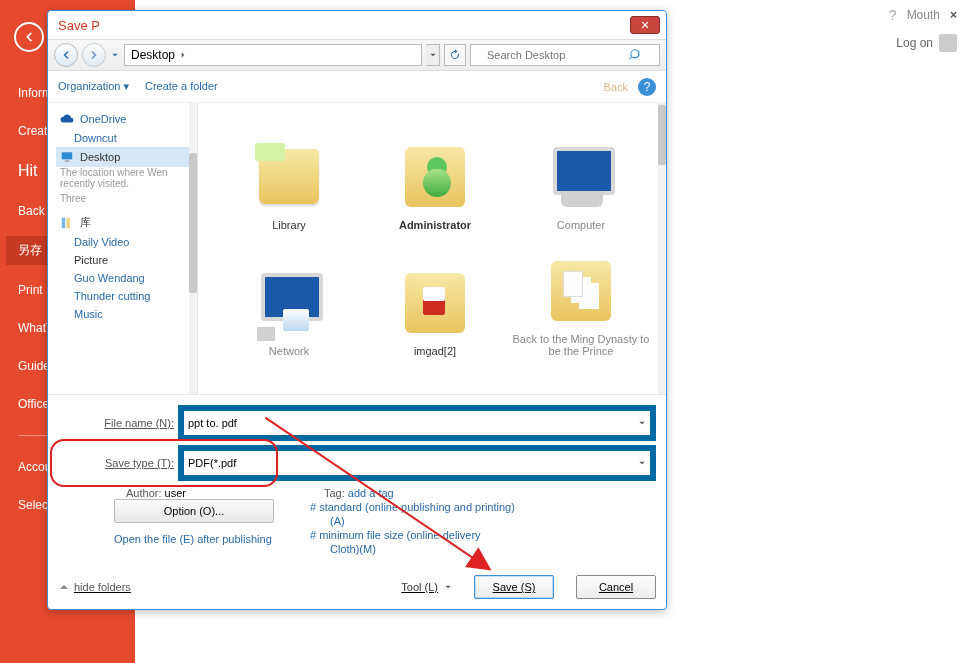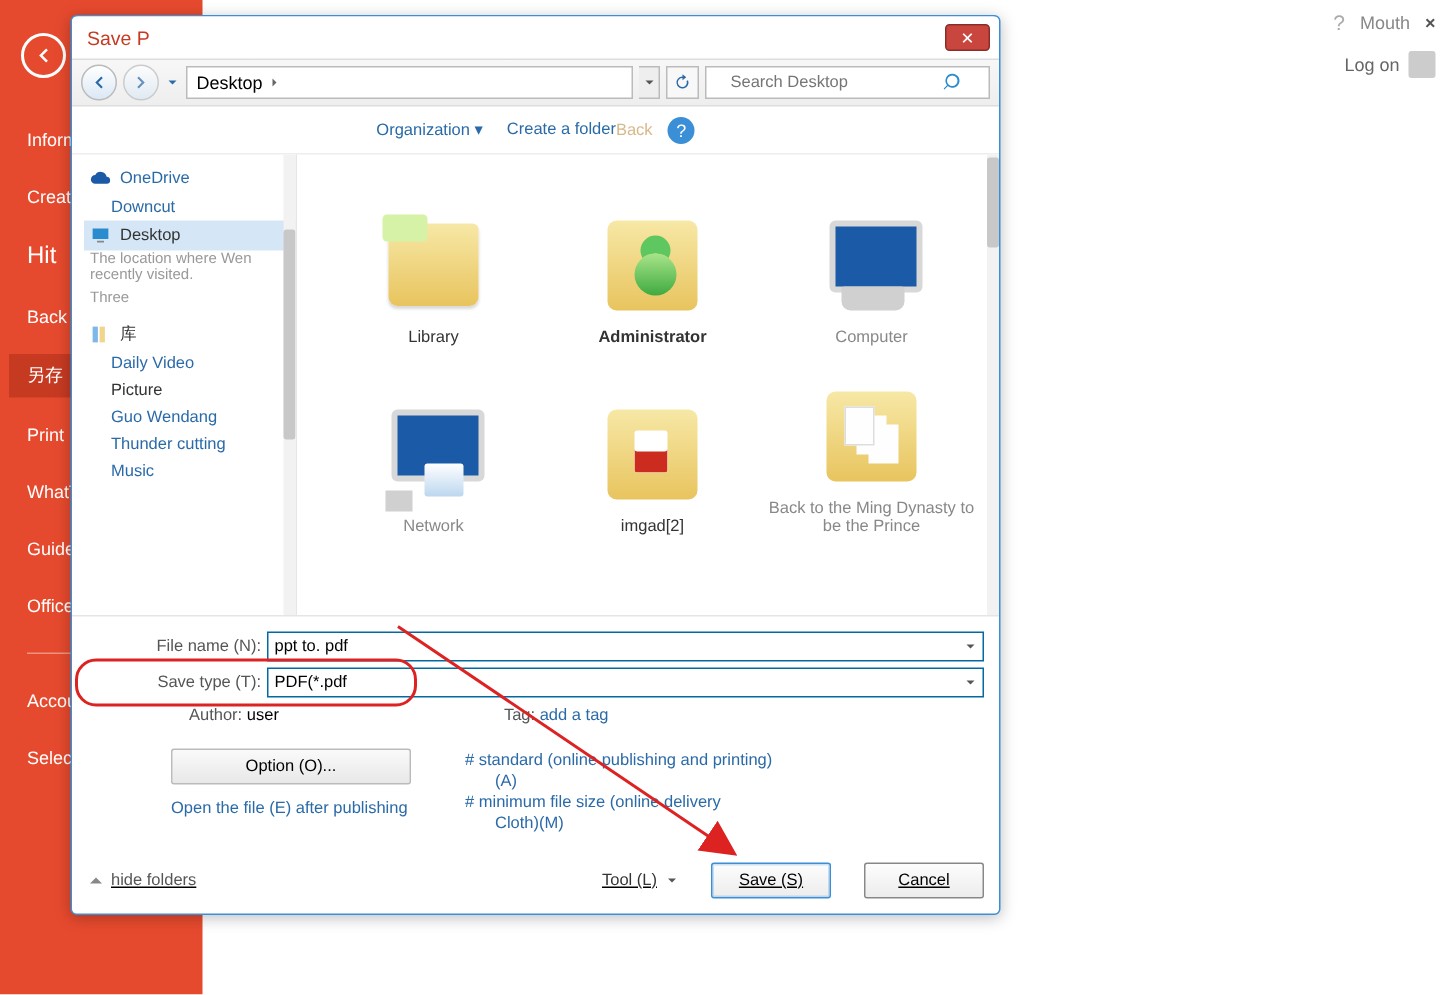--- a/index.html
+++ b/index.html
@@ -42,7 +42,7 @@
 .searchbox input { flex: 1; border: none; outline: none; font-size: 11px; color: #888; }
 .searchbox svg { width: 14px; height: 14px; fill: #2a8bcf; }
 
-.toolbar2 { height: 32px; display: flex; align-items: center; justify-content: center; padding: 0 10px; font-size: 11px; border-bottom: 1px solid #eee; color: #2a6aa8; }
+.toolbar2 { height: 32px; display: flex; align-items: center; justify-content: space-between; padding: 0 10px; font-size: 11px; border-bottom: 1px solid #eee; color: #2a6aa8; }
 .toolbar2 .left { display: flex; gap: 16px; }
 .toolbar2 .right { display: flex; gap: 10px; align-items: center; }
 .help-circ { width: 18px; height: 18px; border-radius: 50%; background: #3a8fd6; color: #fff; display: flex; align-items: center; justify-content: center; font-size: 12px; }

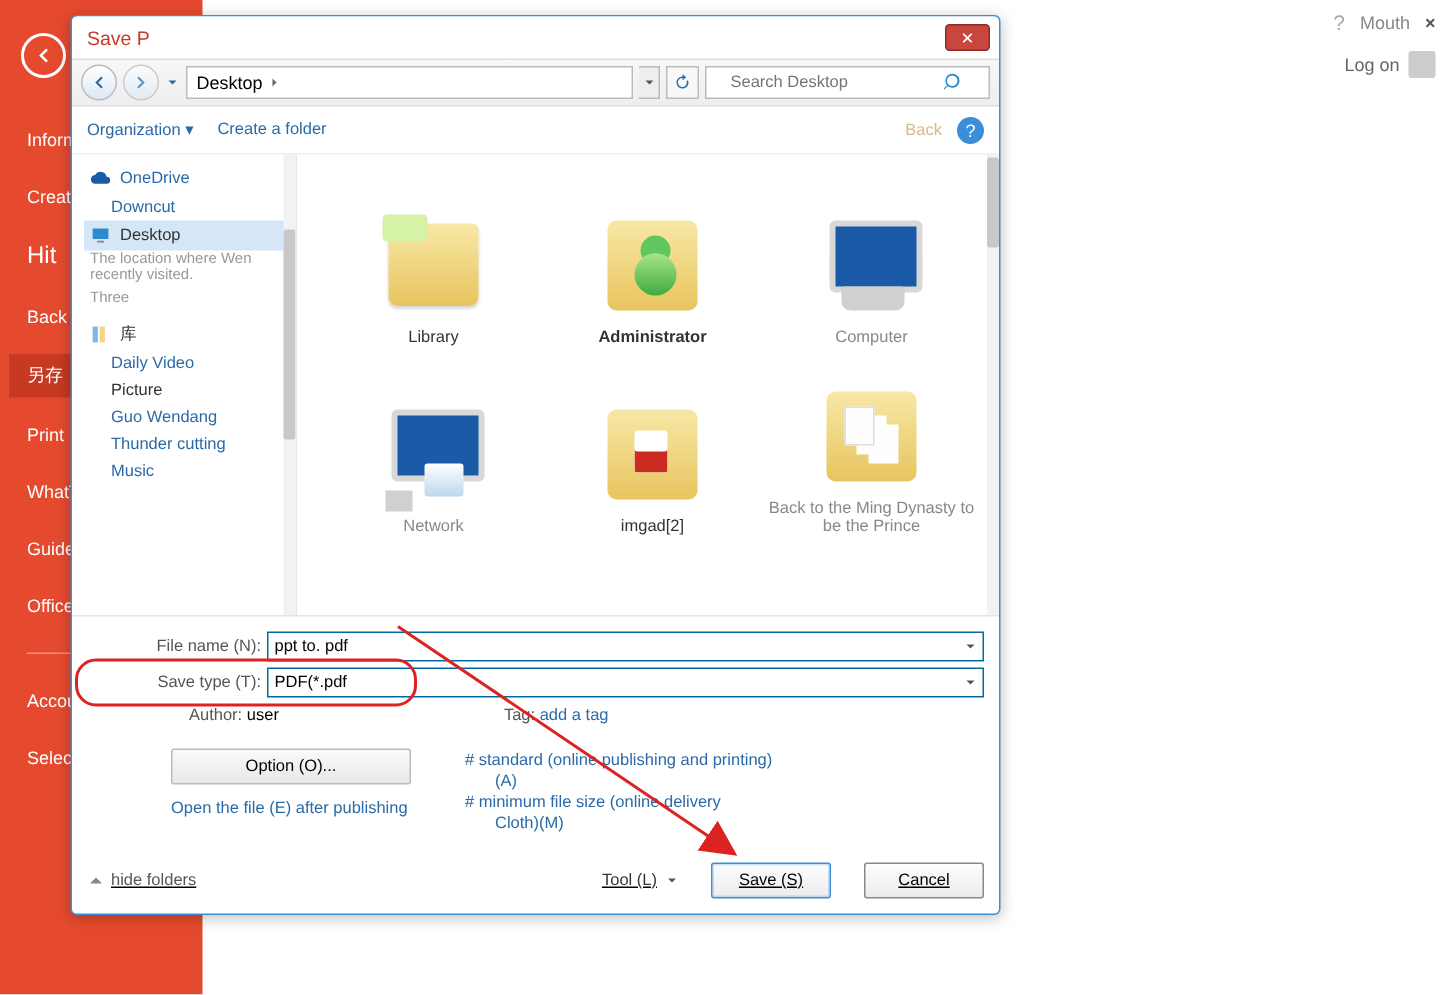--- a/index.html
+++ b/index.html
@@ -77,7 +77,7 @@
 
 .bottom { border-top: 1px solid #e5e5e5; padding: 6px 10px 10px 10px; font-size: 11px; }
 .row { display: flex; align-items: center; margin: 4px 0; }
-.row .lbl { width: 120px; text-align: right; padding-right: 4px; color: #555; }
+.row .lbl { width: 120px; text-align: right; padding-right: 4px; color: #555; text-decoration: underline; }
 .row .field { flex: 1; }
 .textinput { width: 100%; height: 20px; border: 1px solid #0369a1; padding: 0 4px; font-size: 11px; background: #fff; display: flex; align-items: center; justify-content: space-between; }
 .textinput svg { width: 8px; height: 8px; fill: #555; }

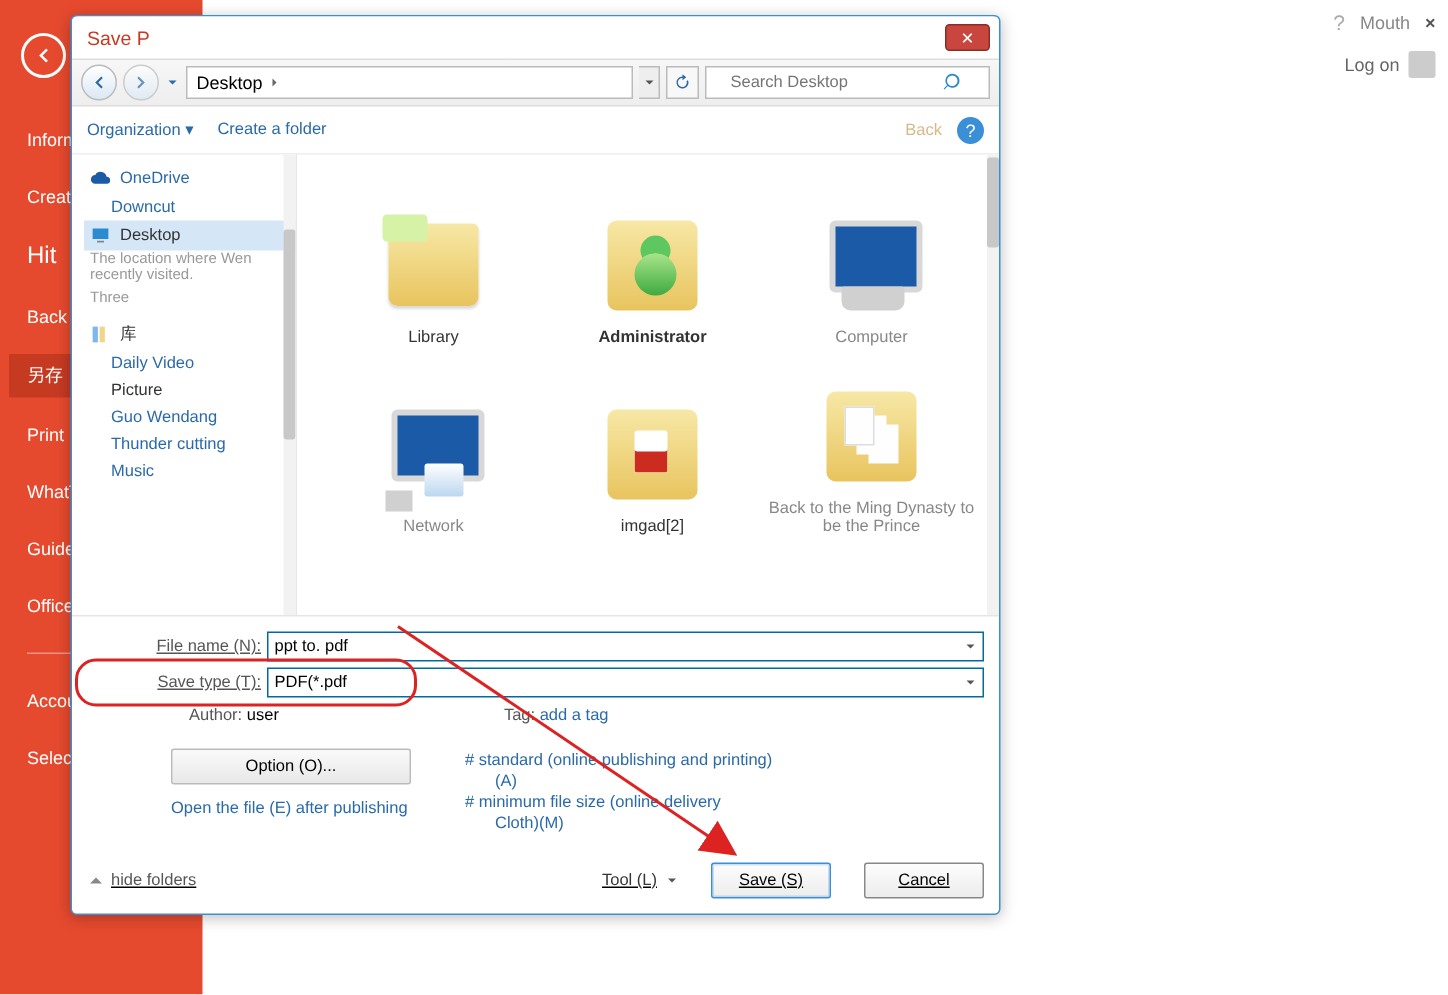--- a/index.html
+++ b/index.html
@@ -79,7 +79,7 @@
 .row { display: flex; align-items: center; margin: 4px 0; }
 .row .lbl { width: 120px; text-align: right; padding-right: 4px; color: #555; text-decoration: underline; }
 .row .field { flex: 1; }
-.textinput { width: 100%; height: 20px; border: 1px solid #0369a1; padding: 0 4px; font-size: 11px; background: #fff; display: flex; align-items: center; justify-content: space-between; }
+.textinput { width: 100%; height: 36px; border: 6px solid #0369a1; padding: 0 4px; font-size: 11px; background: #fff; display: flex; align-items: center; justify-content: space-between; }
 .textinput svg { width: 8px; height: 8px; fill: #555; }
 .ring { position: relative; }
 .ring .callout { position: absolute; left: -8px; top: -6px; right: 378px; bottom: -6px; border: 2px solid #d22; border-radius: 14px; pointer-events: none; }

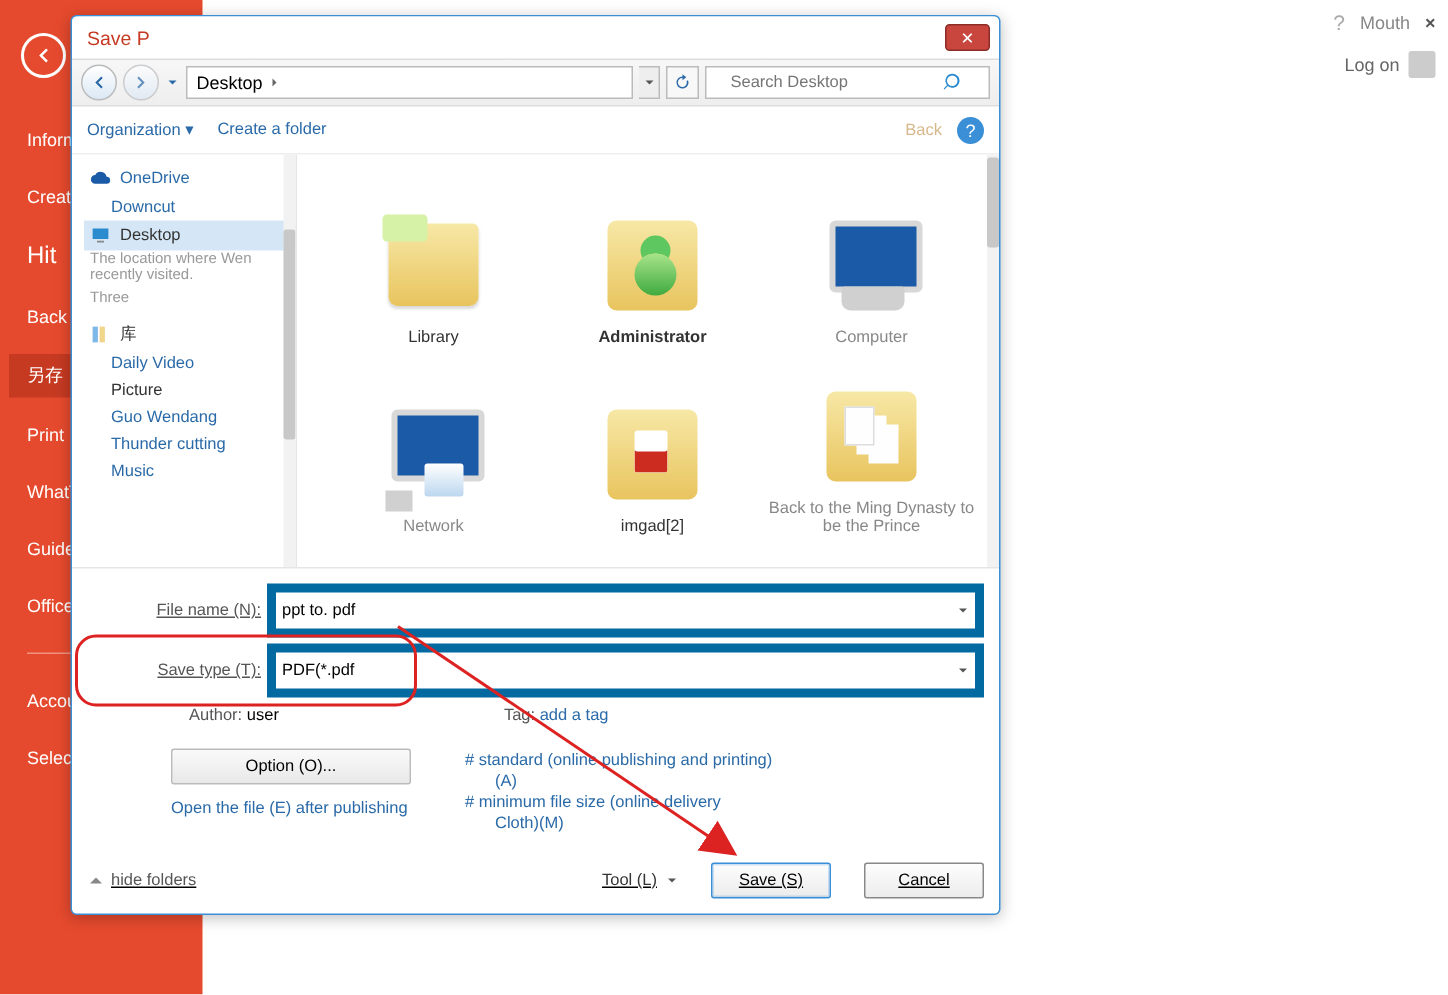--- a/index.html
+++ b/index.html
@@ -83,7 +83,7 @@
 .textinput svg { width: 8px; height: 8px; fill: #555; }
 .ring { position: relative; }
 .ring .callout { position: absolute; left: -8px; top: -6px; right: 378px; bottom: -6px; border: 2px solid #d22; border-radius: 14px; pointer-events: none; }
-.meta-row { display: flex; gap: 40px; margin: 6px 0 16px 68px; text-align: center; }
+.meta-row { display: flex; gap: 28px; margin: 6px 0 0 68px; text-align: center; }
 .meta-row .lbl2 { color: #555; }
 .meta-row .val { color: #2a6aa8; }
 .opts { display: flex; gap: 36px; margin-left: 56px; }

